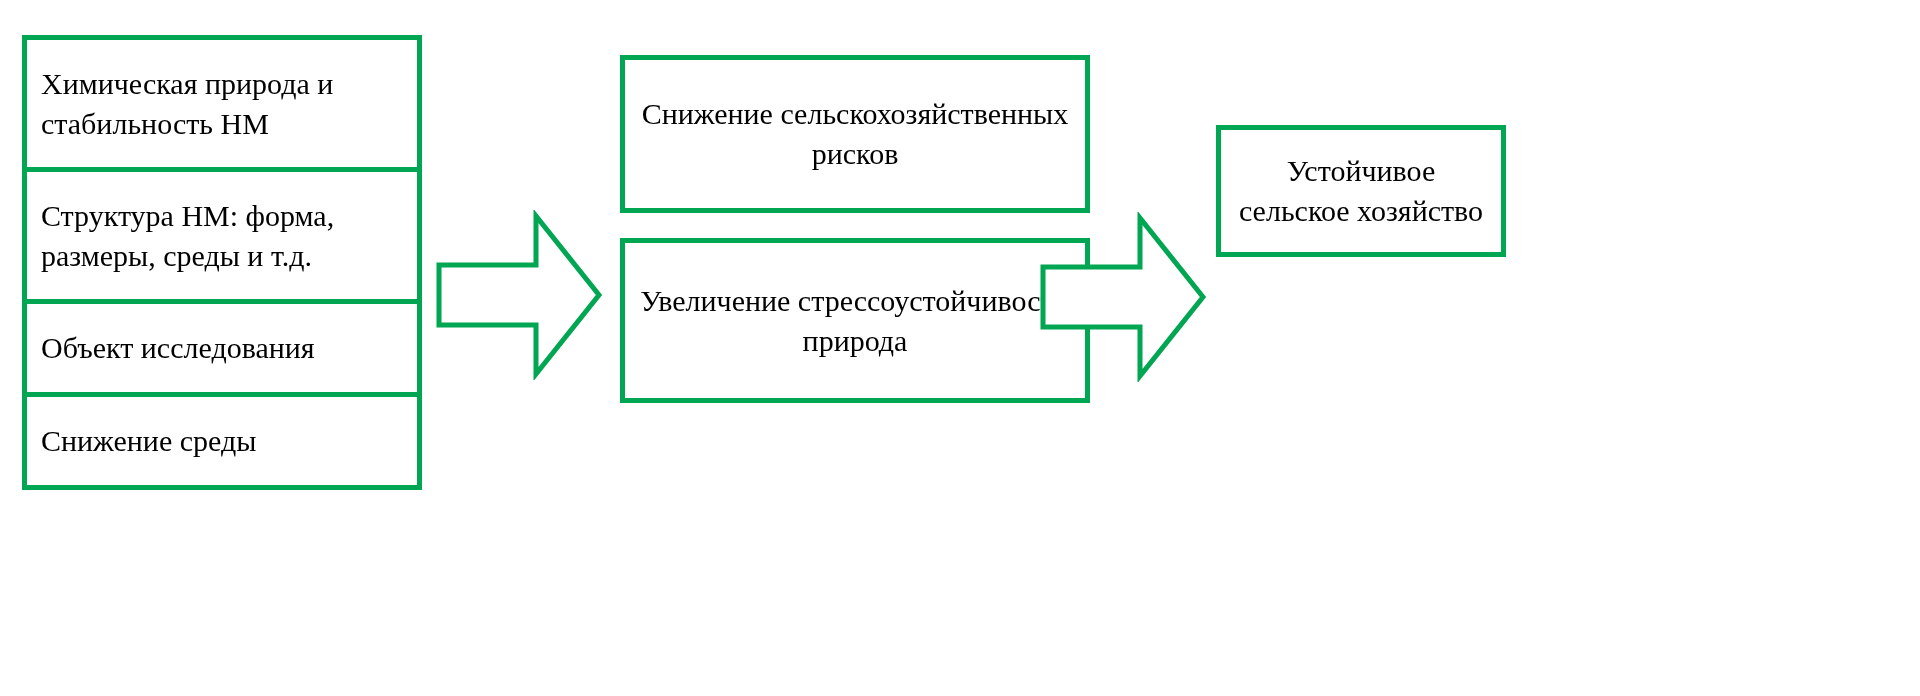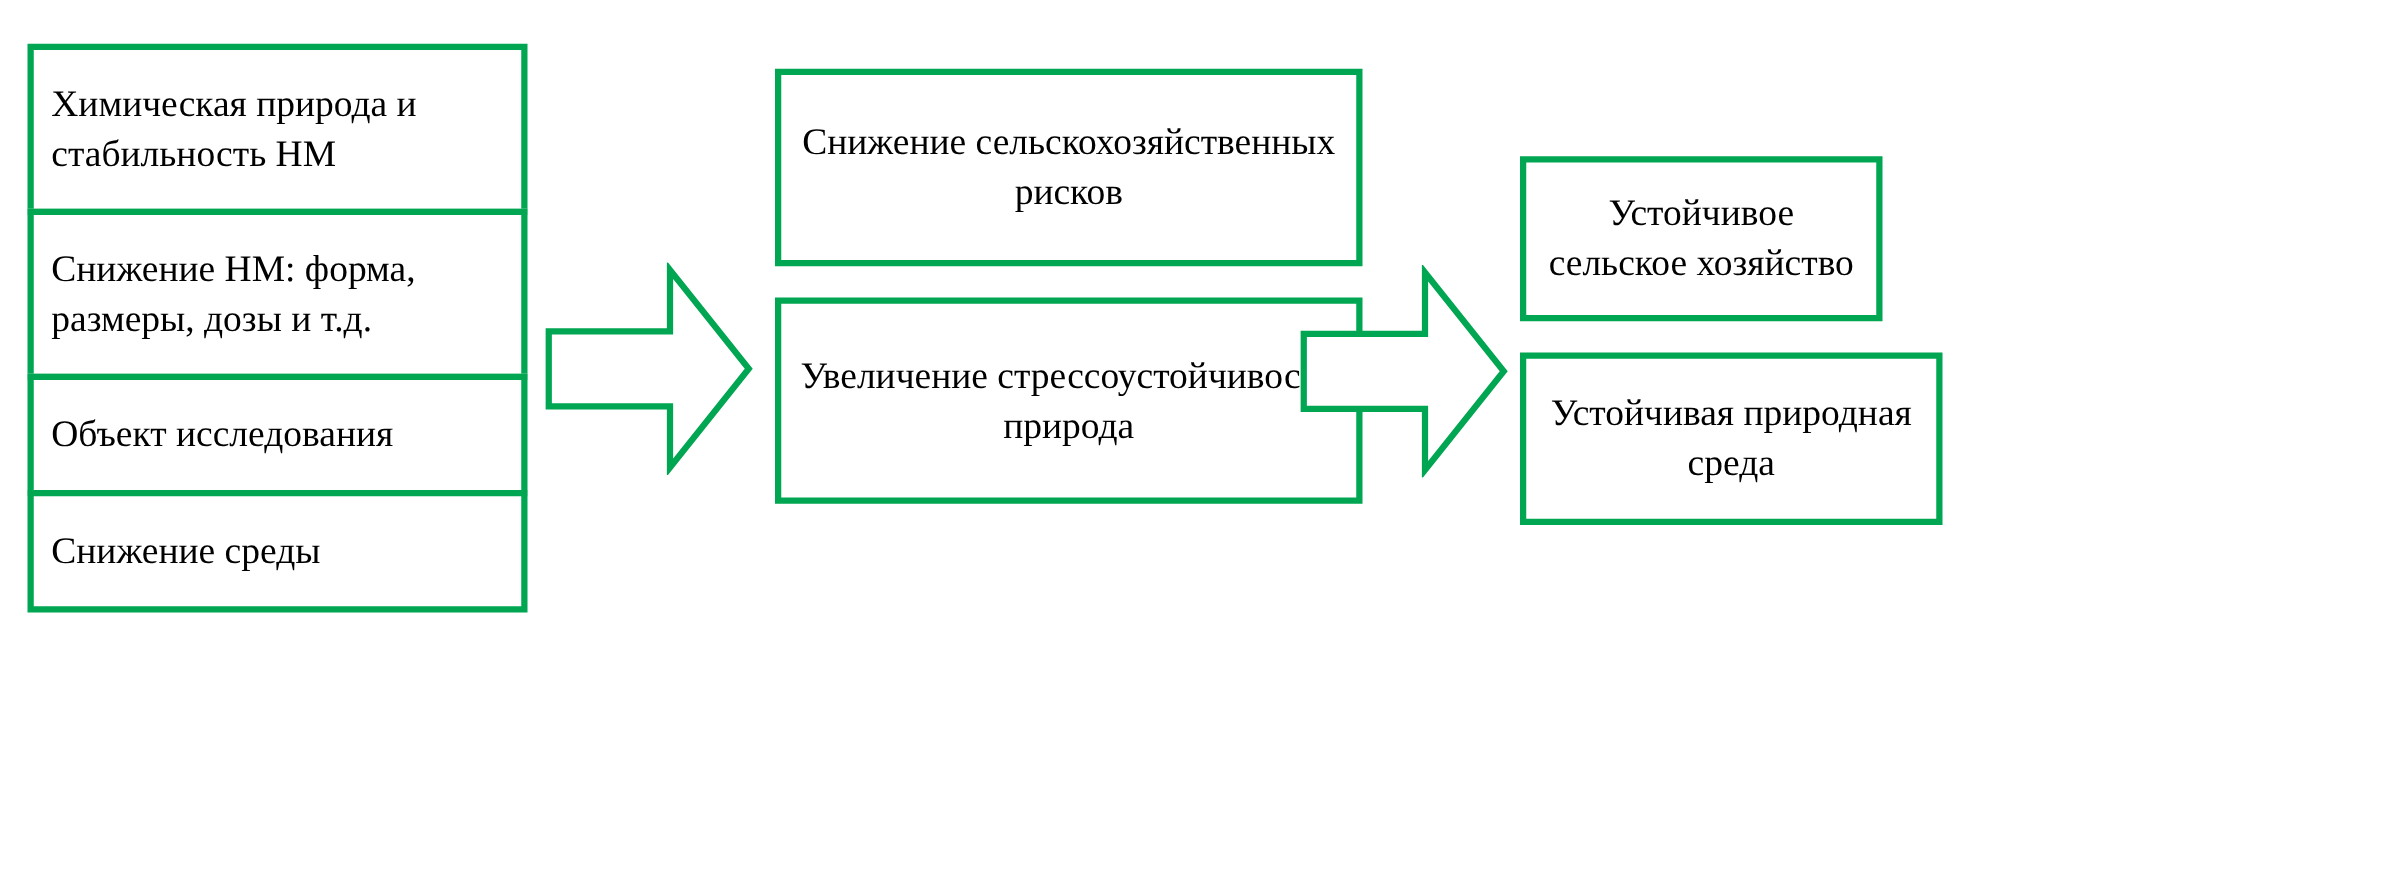--- a/index.html
+++ b/index.html
@@ -78,7 +78,7 @@
       <span>Химическая природа и стабильность НМ</span>
     </div>
     <div class="box" style="min-height:112px">
-      <span>Снижение НМ: форма, размеры, дозы и т.д.</span>
+      <span>Структура НМ: форма, размеры, среды и т.д.</span>
     </div>
     <div class="box" style="min-height:72px">
       <span>Объект исследования</span>

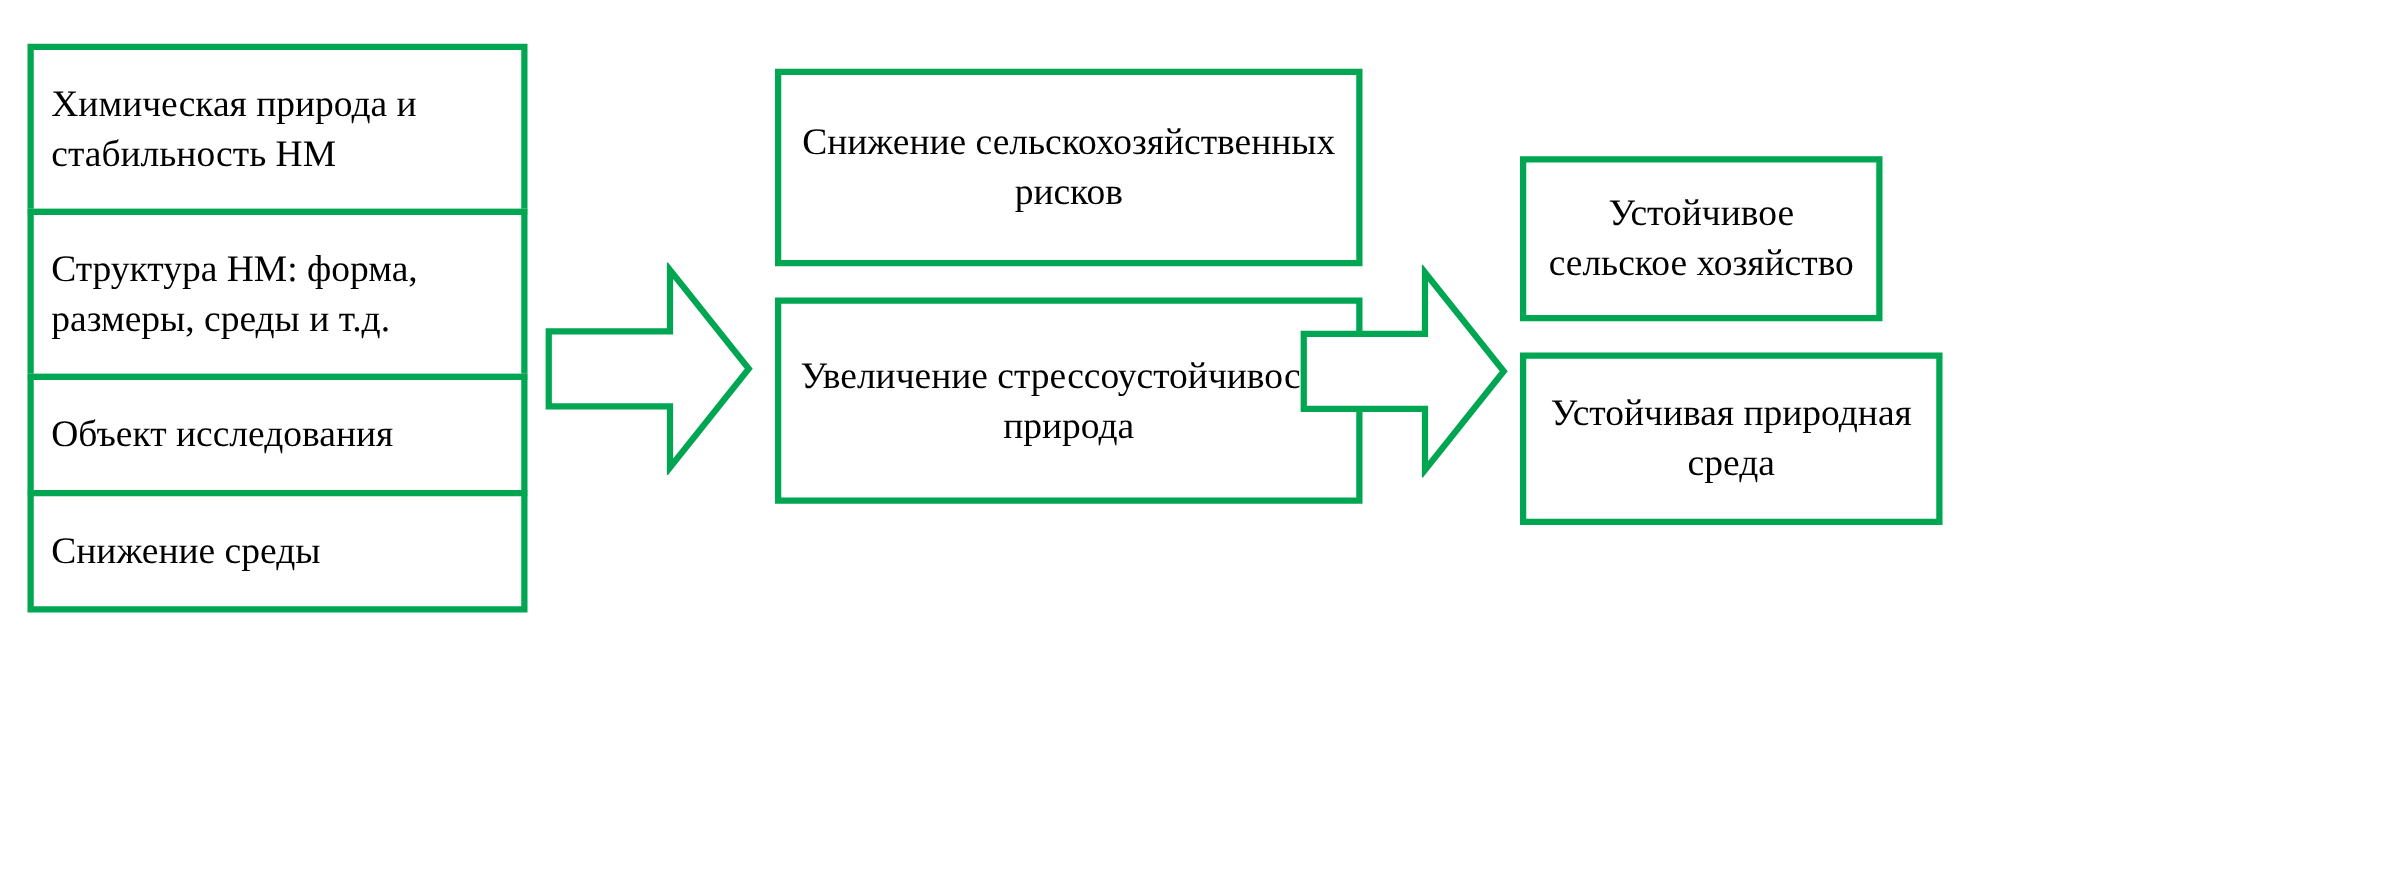--- a/index.html
+++ b/index.html
@@ -113,9 +113,6 @@
     <span>Устойчивое сельское хозяйство</span>
   </div>
 
-  <div class="box right-box" style="left:1216px;top:282px;width:338px;min-height:138px;">
-    <span>Устойчивая природная среда</span>
-  </div>
 
 </div>
 

